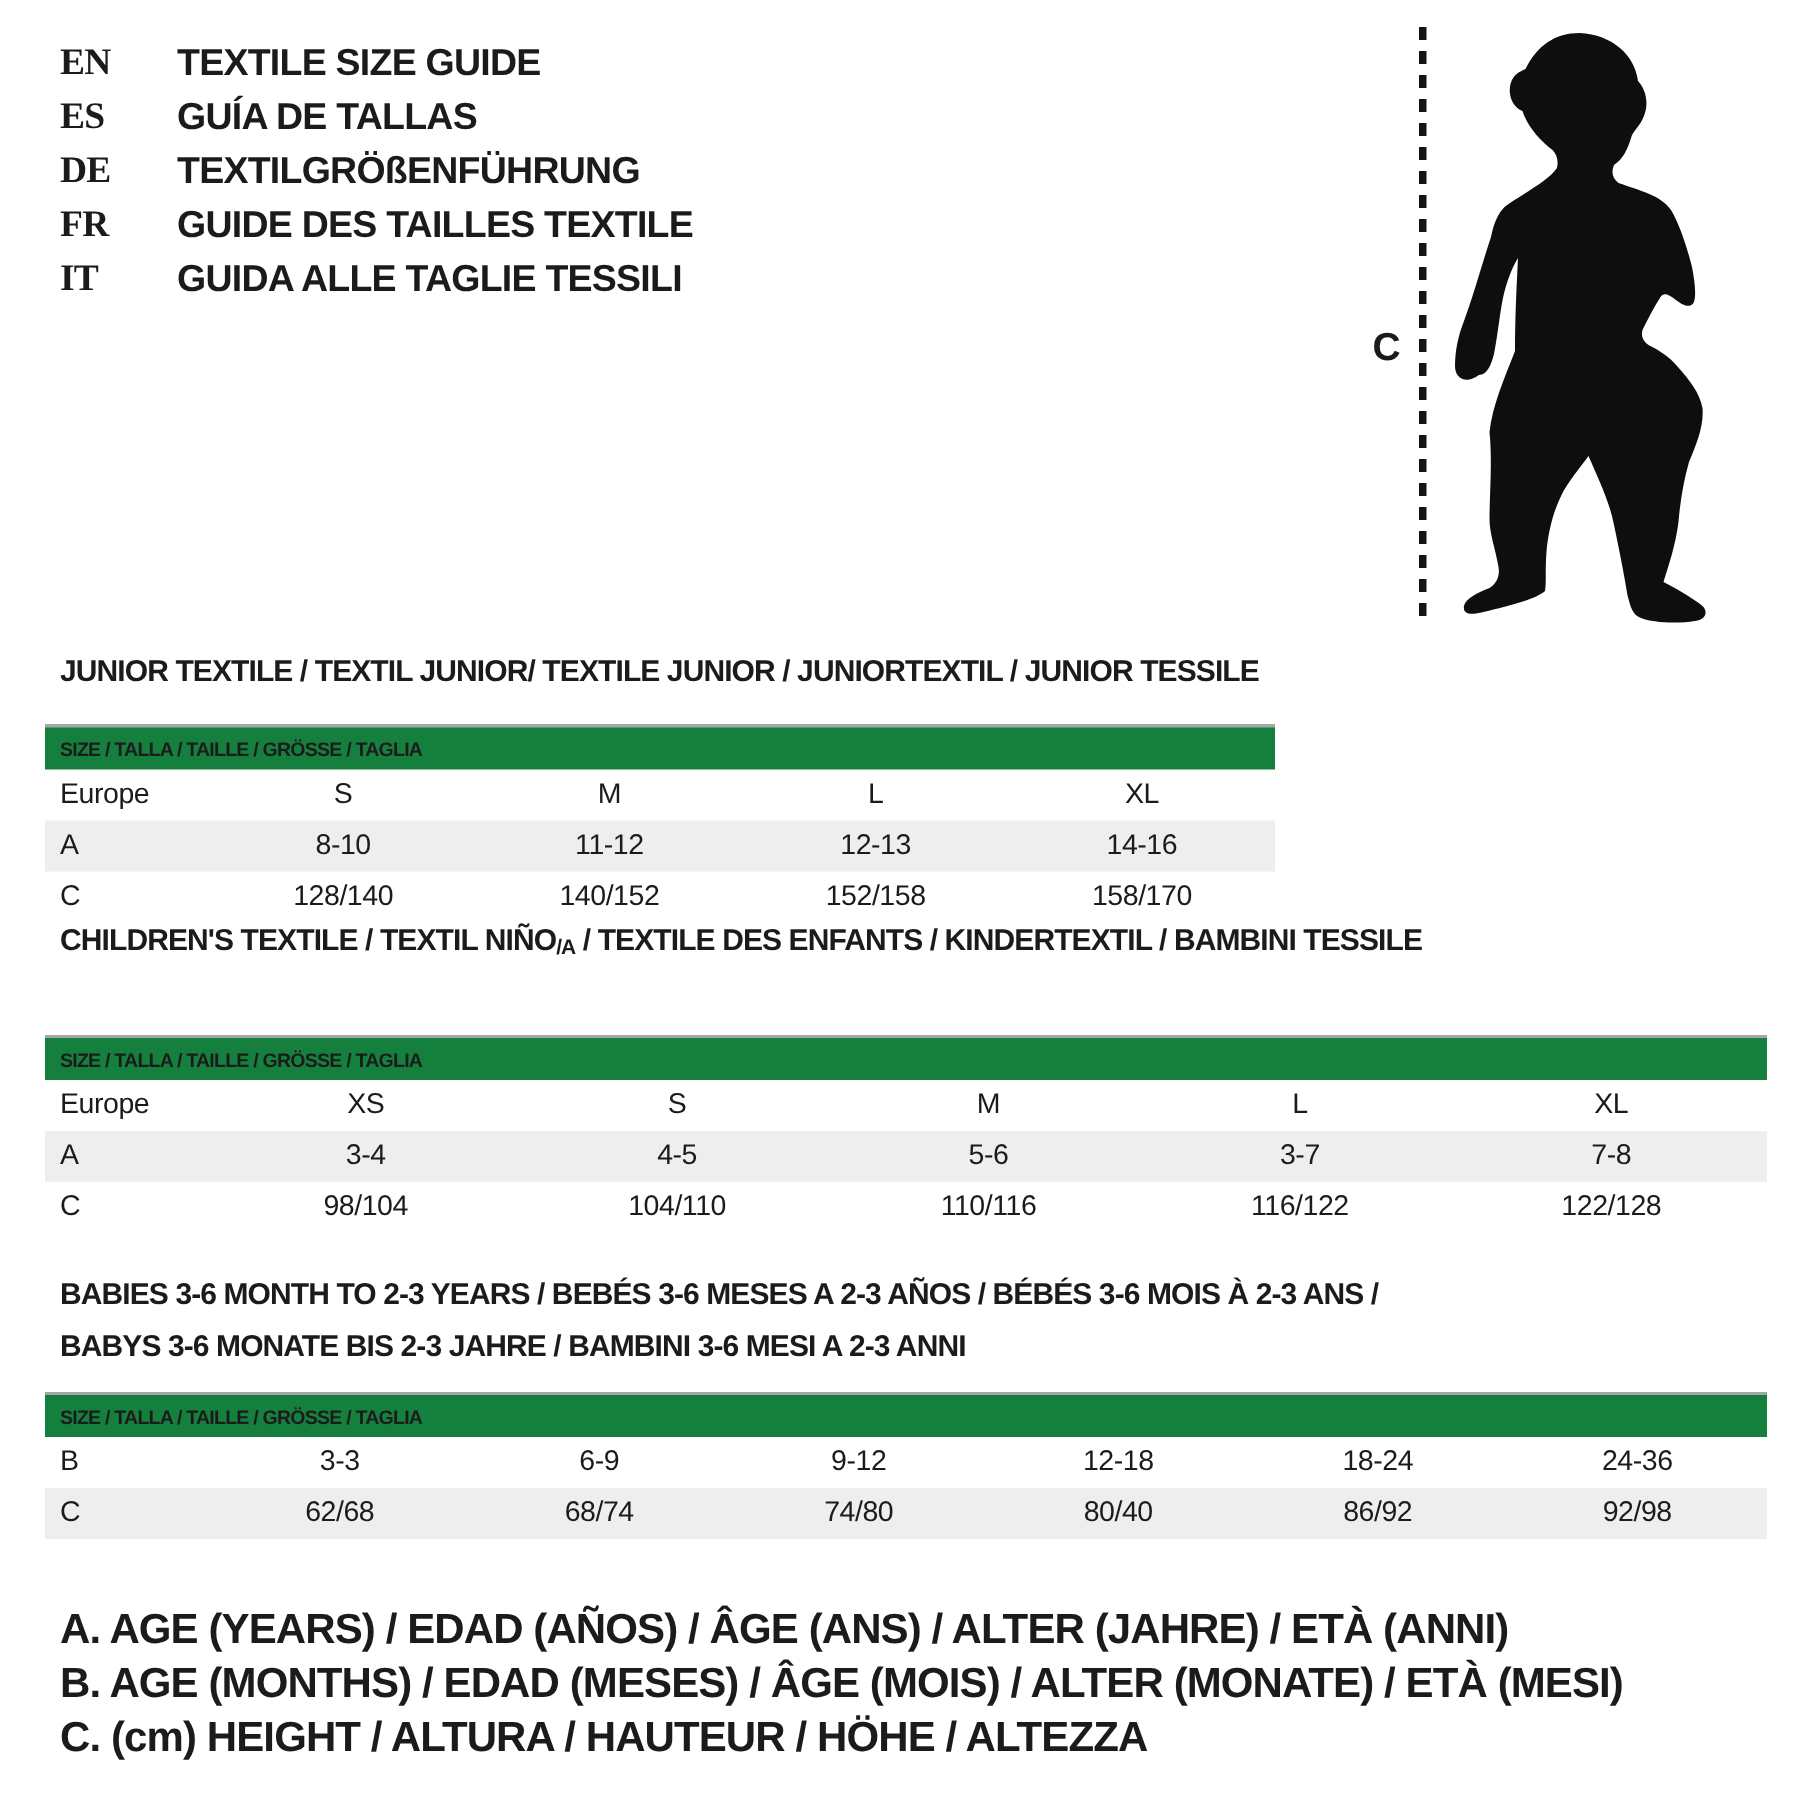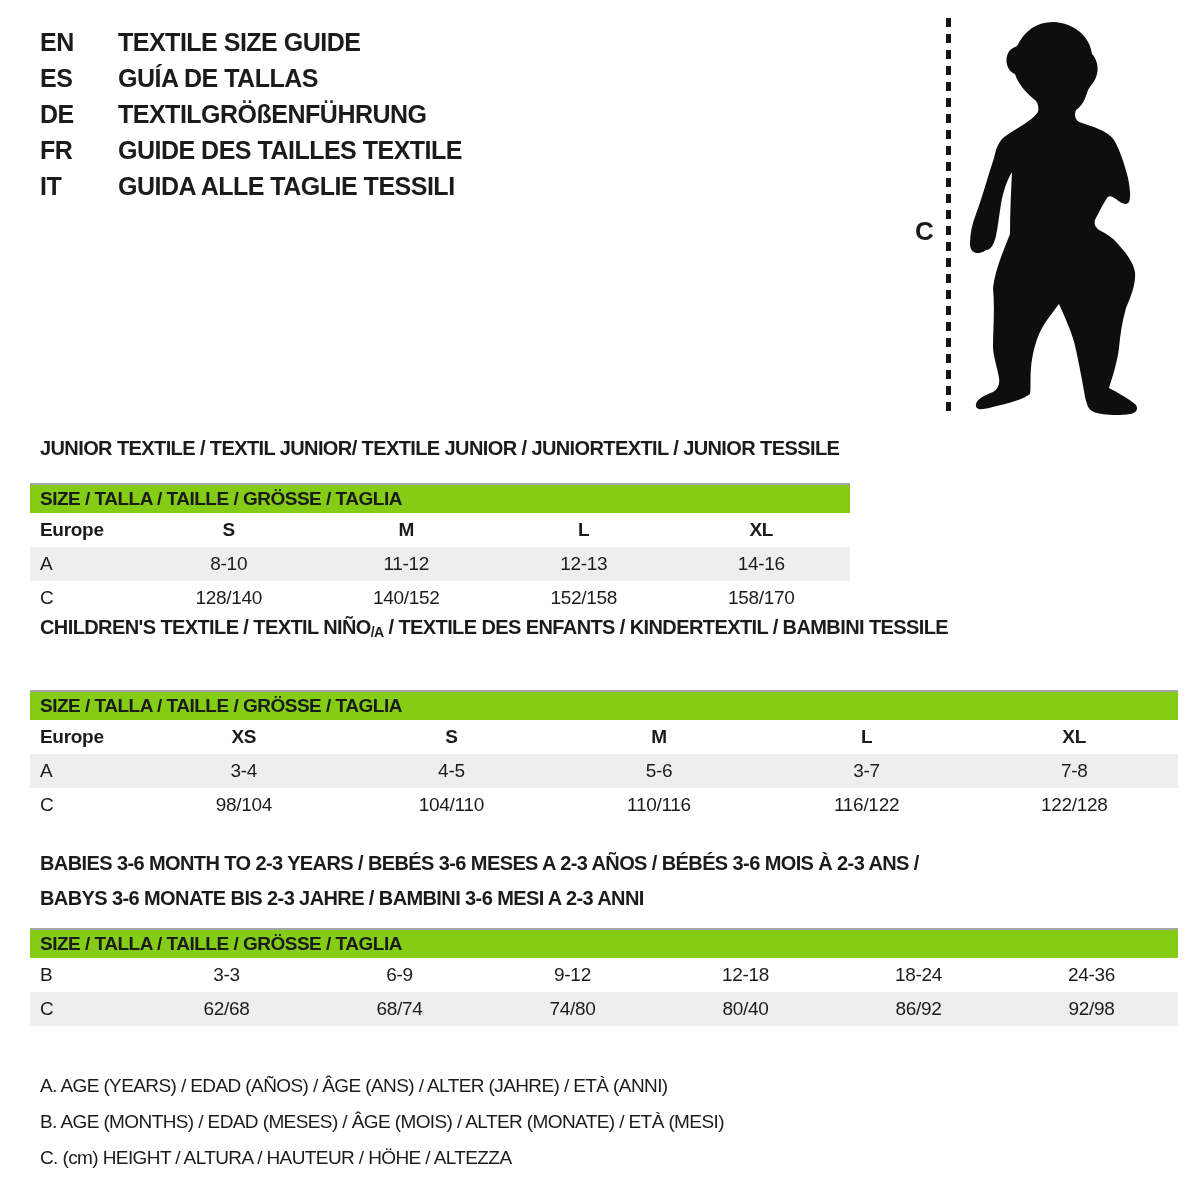--- a/index.html
+++ b/index.html
@@ -11,7 +11,7 @@
   .lang-list { position:absolute; left:40px; top:24px; }
   .lang-row { display:flex; align-items:center; height:36px;
     font-weight:bold; font-size:25px; letter-spacing:-0.5px; white-space:nowrap; }
-  .lang-code { width:78px; }
+  .lang-code { width:78px;font-family:Liberation Serif, serif; }
 
   
   .silhouette { position:absolute; left:955px; top:12px; width:195px; height:405px; }

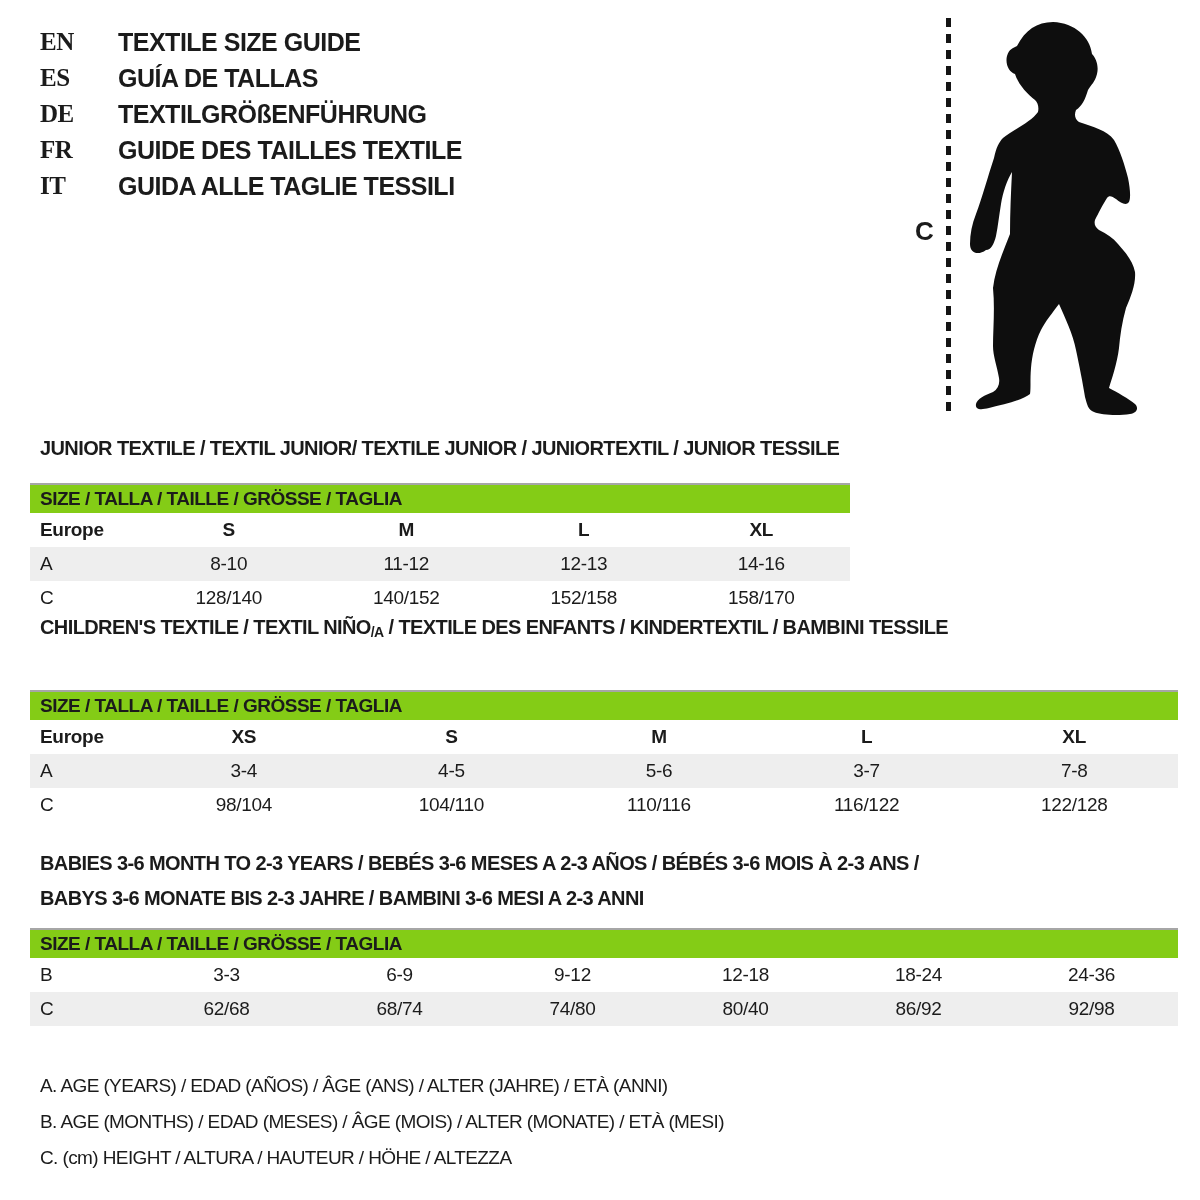--- a/index.html
+++ b/index.html
@@ -33,9 +33,9 @@
   #junior-table   { top:483px; width:820px; }
   #children-table { top:690px; width:1148px; }
   #babies-table   { top:928px; width:1148px; }
-  .size-bar { height:30px; background:#84cc16; border-top:2px solid #a6a6a6;
+  .size-bar { height:30px; background:#15803d; border-top:2px solid #a6a6a6;
     display:flex; align-items:center; padding-left:10px;
-    font-size:19px; font-weight:bold; letter-spacing:-0.5px; }
+    font-size:13px; font-weight:bold; letter-spacing:-0.5px; }
   .trow { display:grid; align-items:center; height:34px;
     font-size:19px; letter-spacing:-0.3px; }
   .cols-4 { grid-template-columns:110px repeat(4,1fr); }

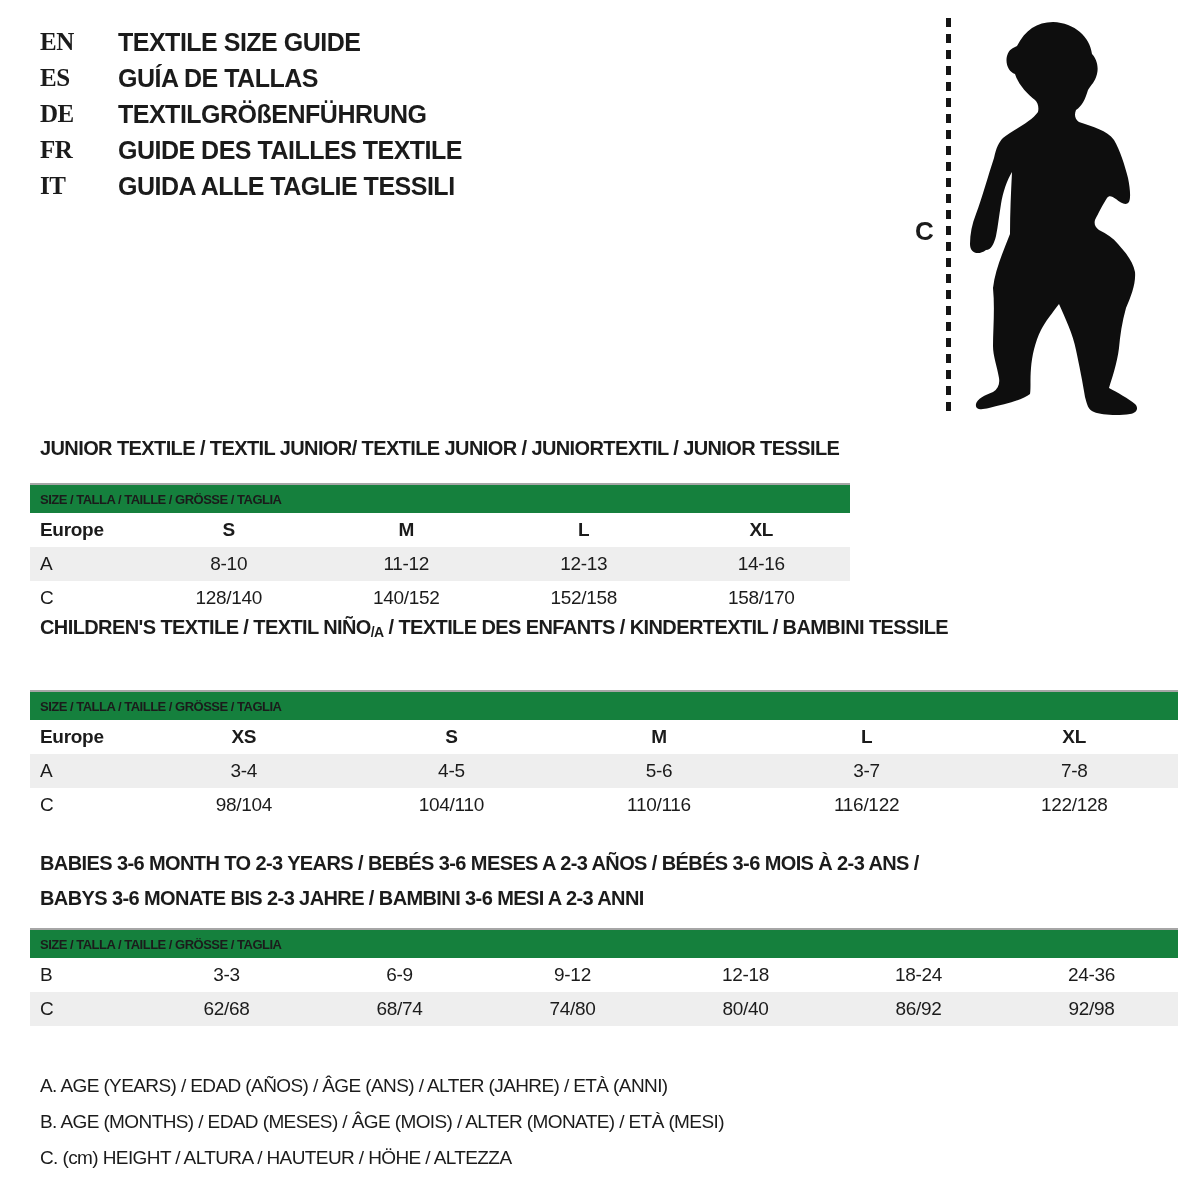--- a/index.html
+++ b/index.html
@@ -43,7 +43,7 @@
   .cols-6 { grid-template-columns:110px repeat(6,1fr); }
   .rlabel { padding-left:10px; text-align:left; }
   .cell { text-align:center; }
-  .row-head { font-weight:bold; }
+  .row-head { font-weight:normal; }
   .row-alt { background:#eeeeee; }
 
   

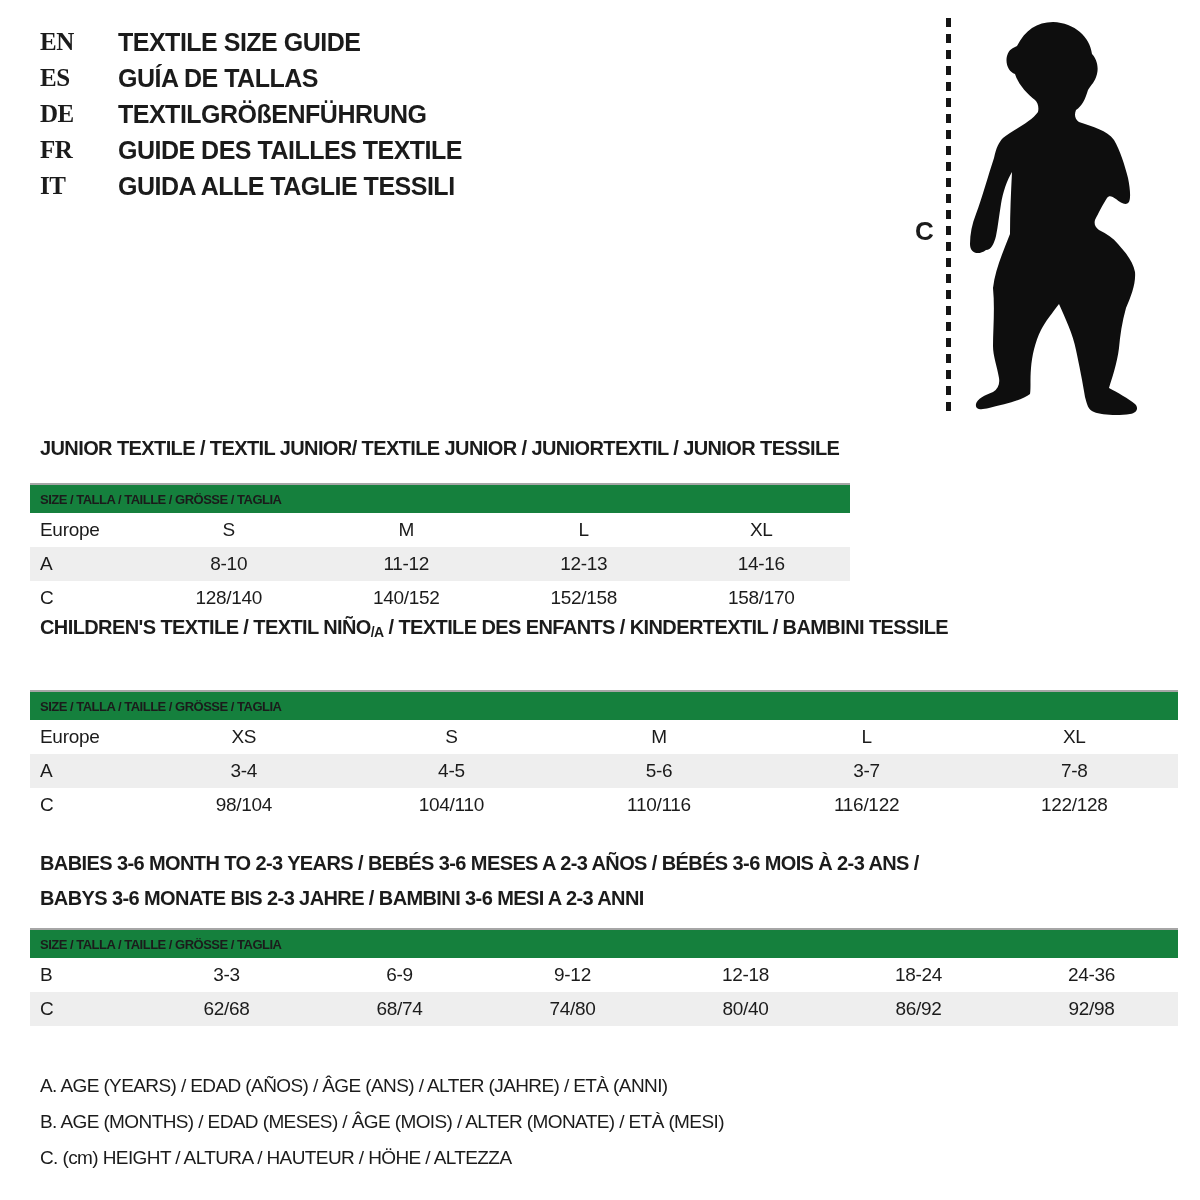--- a/index.html
+++ b/index.html
@@ -48,7 +48,7 @@
 
   
   .legend { position:absolute; left:40px; top:1068px; }
-  .legend-line { font-size:19px; font-weight:normal; letter-spacing:-0.6px;
+  .legend-line { font-size:28px; font-weight:bold; letter-spacing:-0.6px;
     line-height:36px; white-space:nowrap; }
 </style>
 </head>

